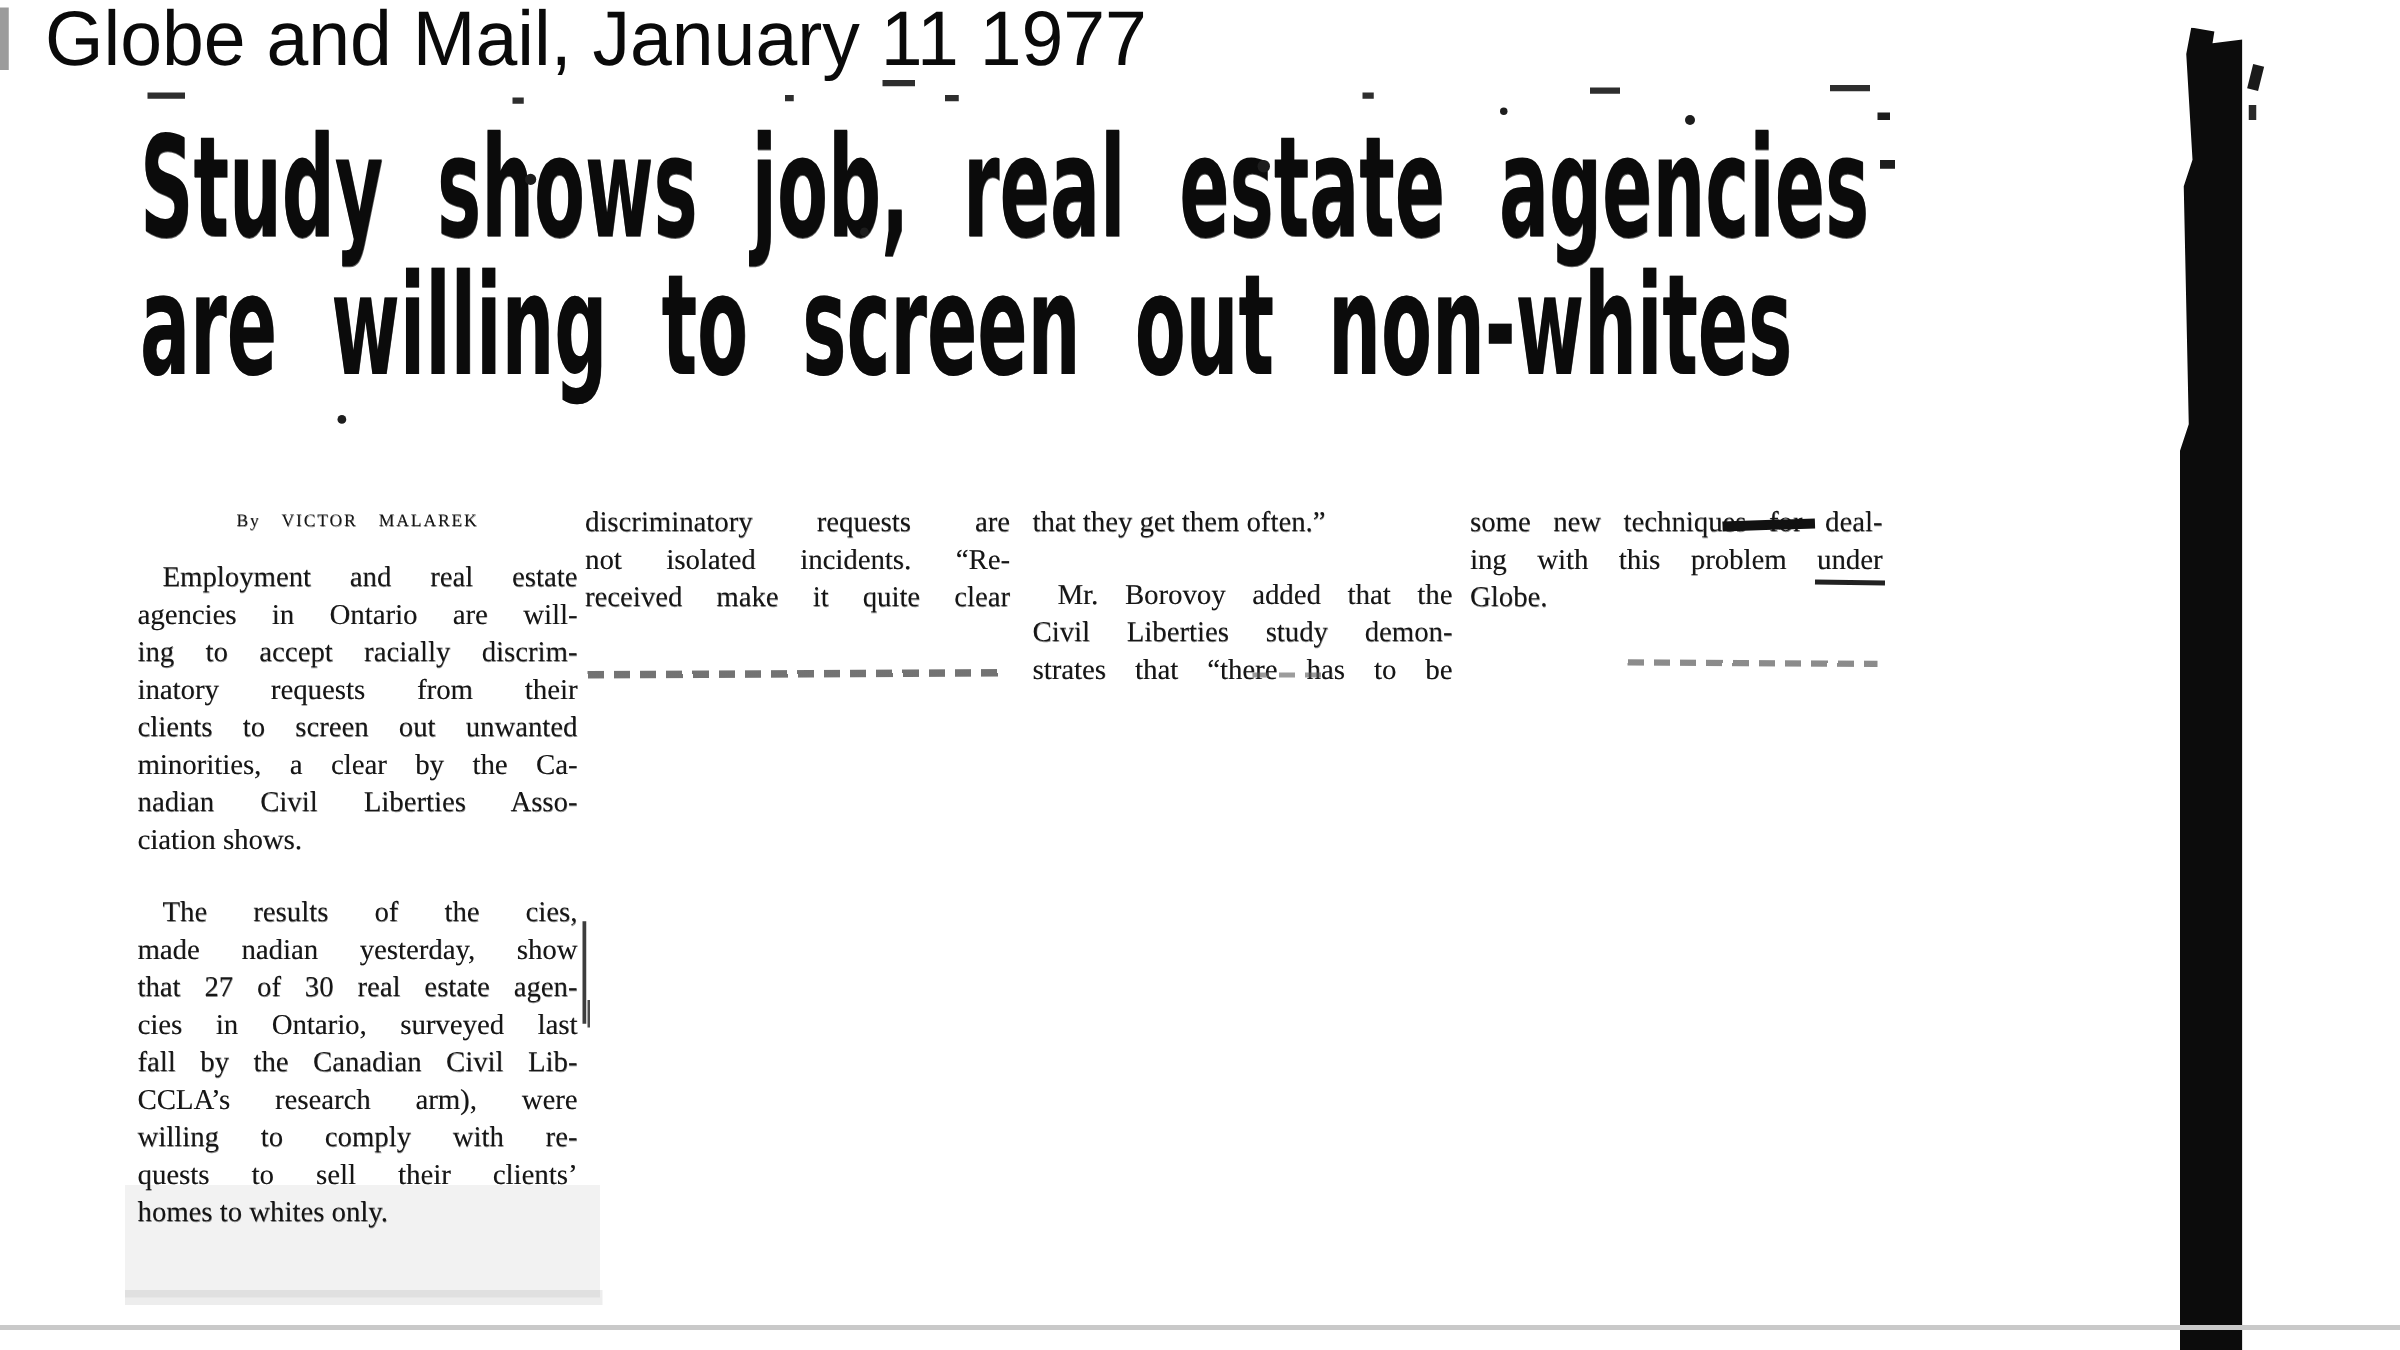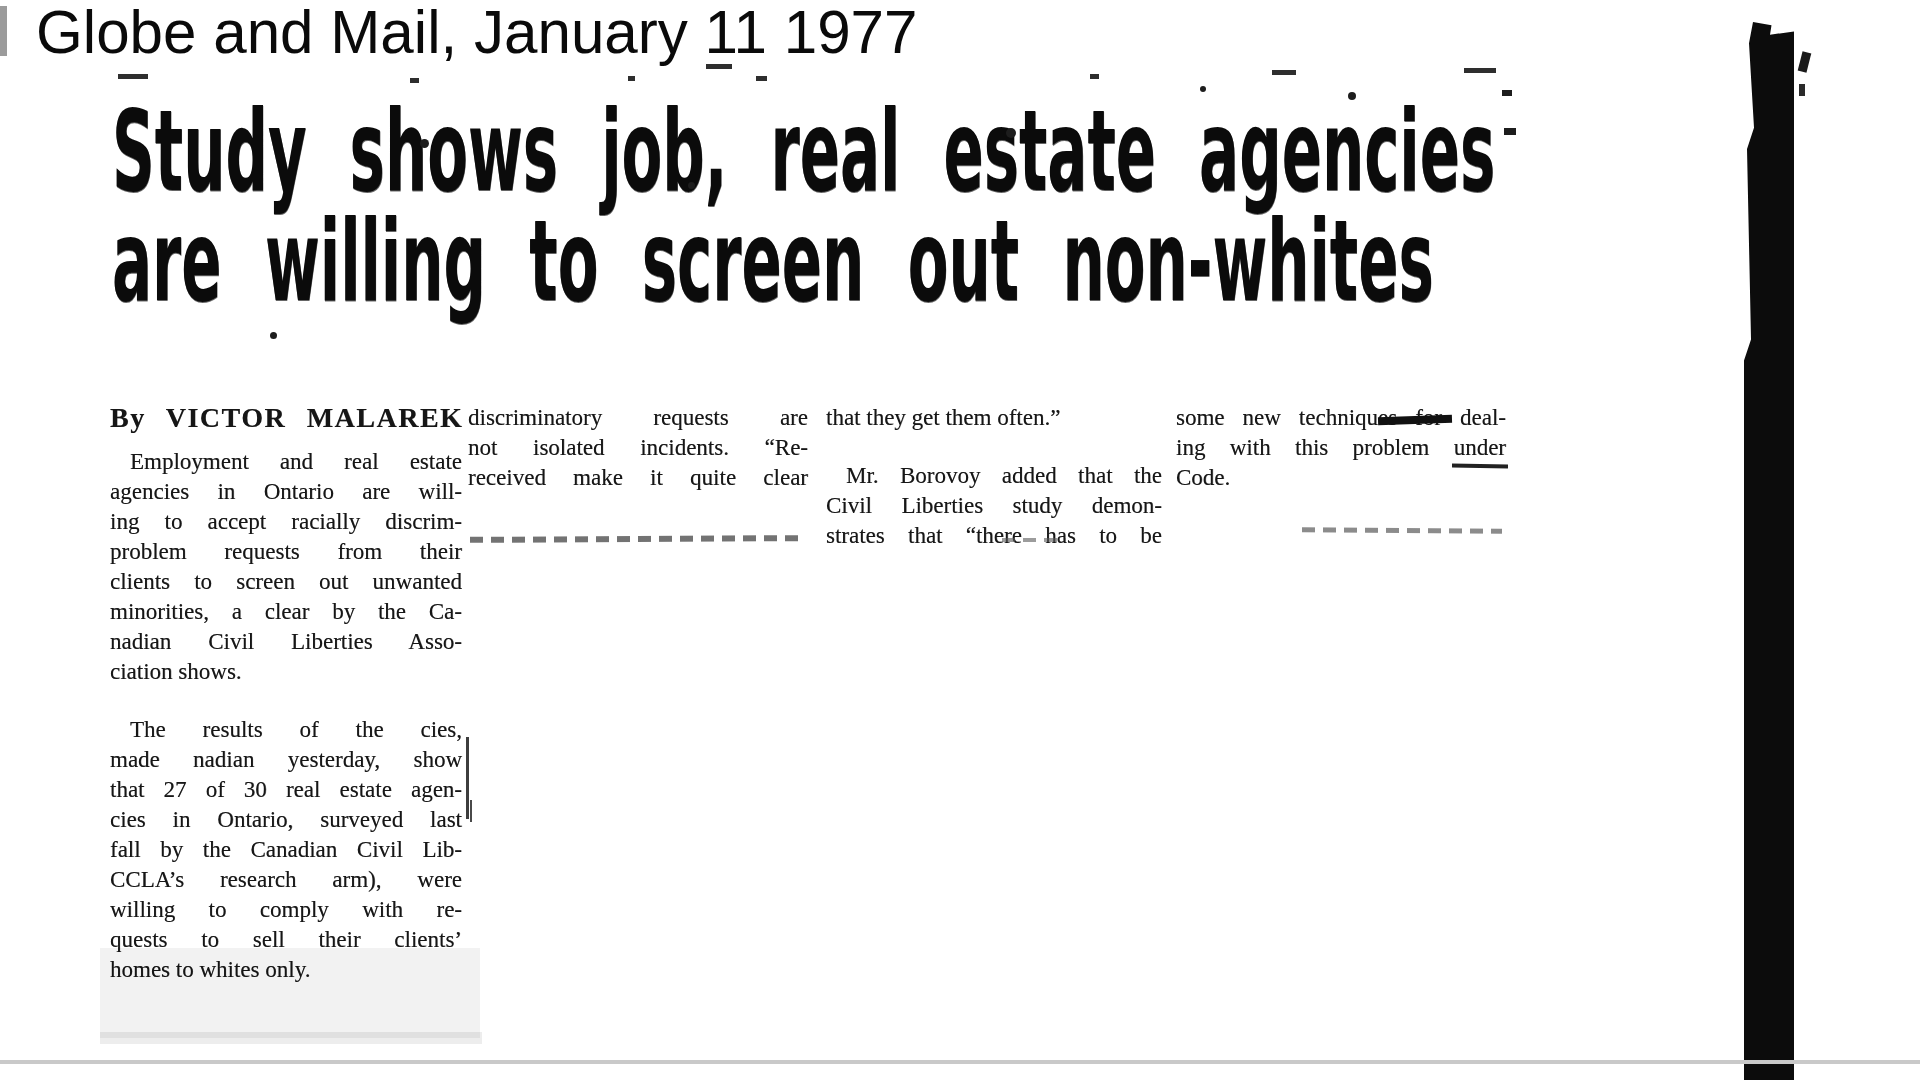--- a/index.html
+++ b/index.html
@@ -39,7 +39,7 @@
   .c2{left:826px;width:336px;}
   .c3{left:1176px;width:330px;}
   .byline{
-    text-align:center;font-weight:bold;font-size:28px;
+    text-align:center;font-weight:normal;font-size:14px;
     letter-spacing:1.5px;word-spacing:12px;margin-bottom:14px;
     white-space:nowrap;
   }

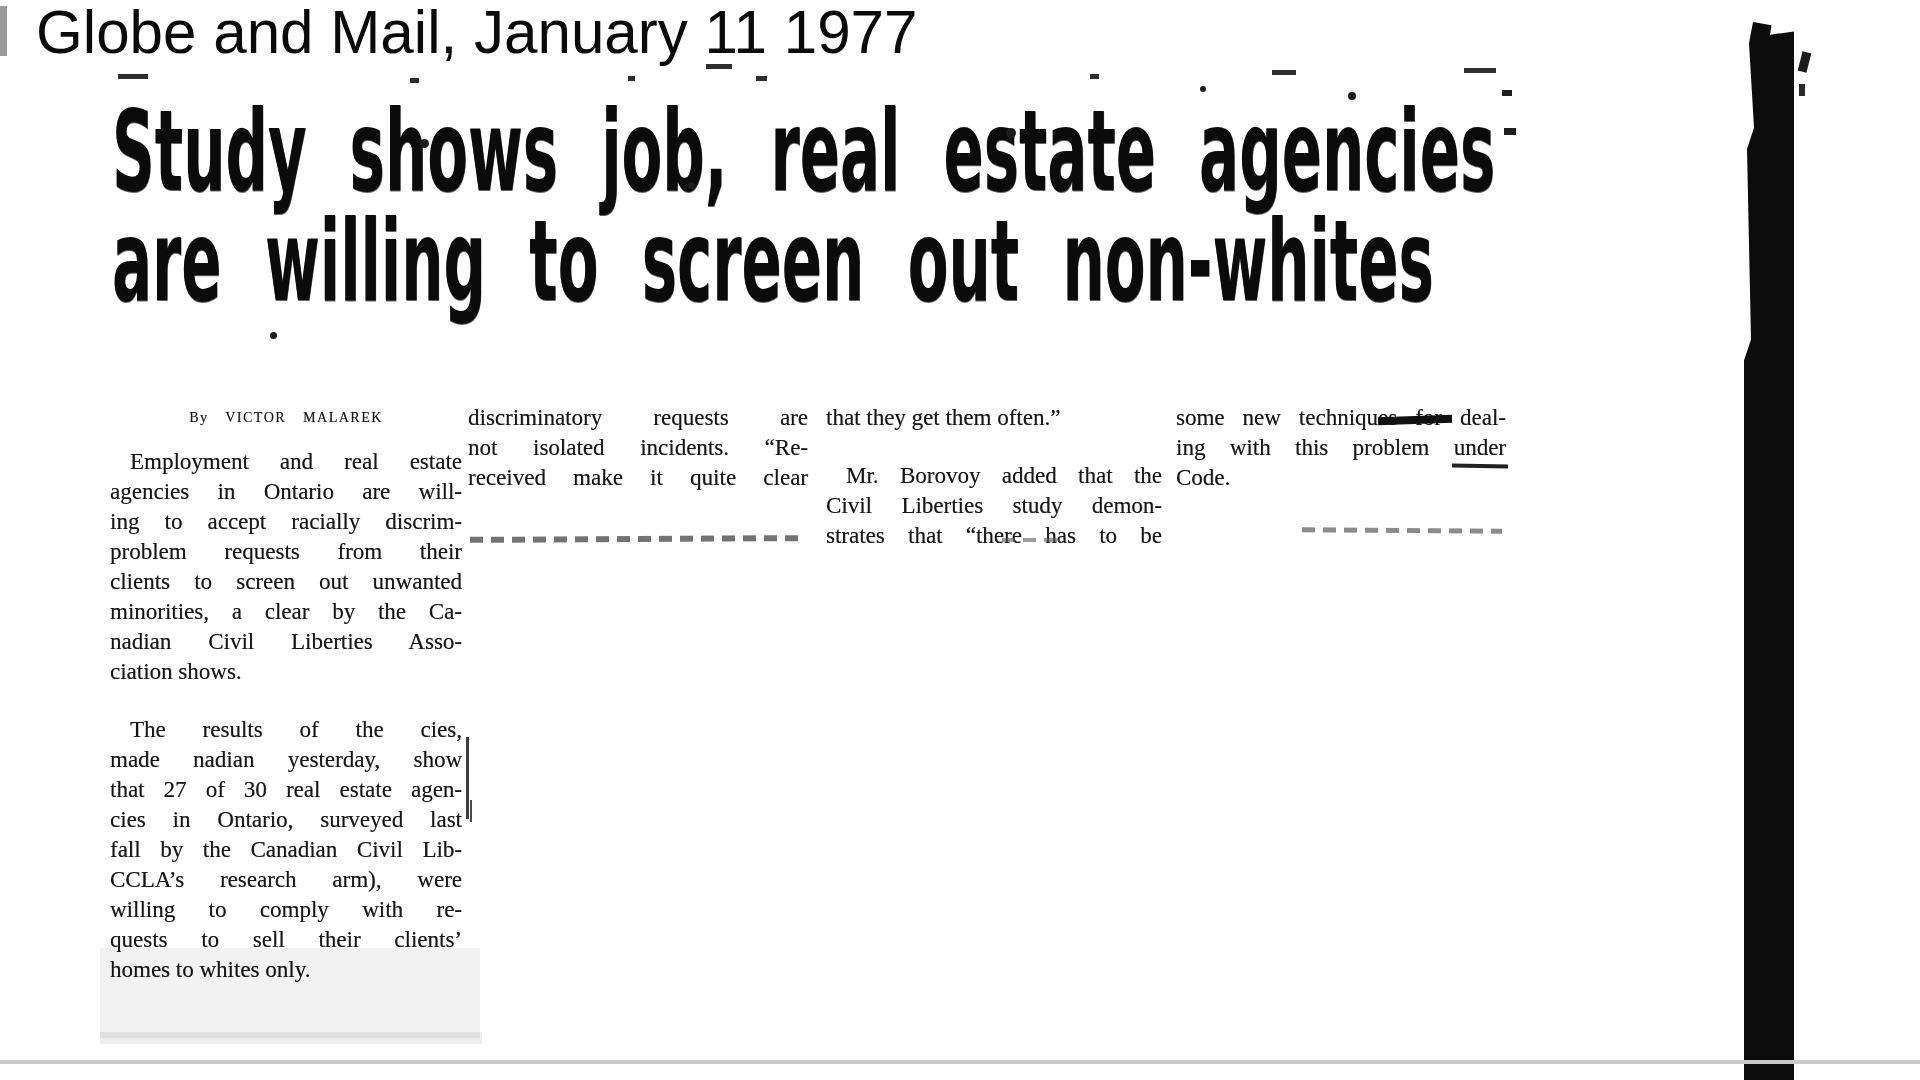--- a/index.html
+++ b/index.html
@@ -119,7 +119,7 @@
       <div class="para">
         <div class="tl">some new techniques for deal-</div>
         <div class="tl">ing with this problem under</div>
-        <div class="tl end">Code.</div>
+        <div class="tl end">Globe.</div>
       </div>
     </div>
   </div>

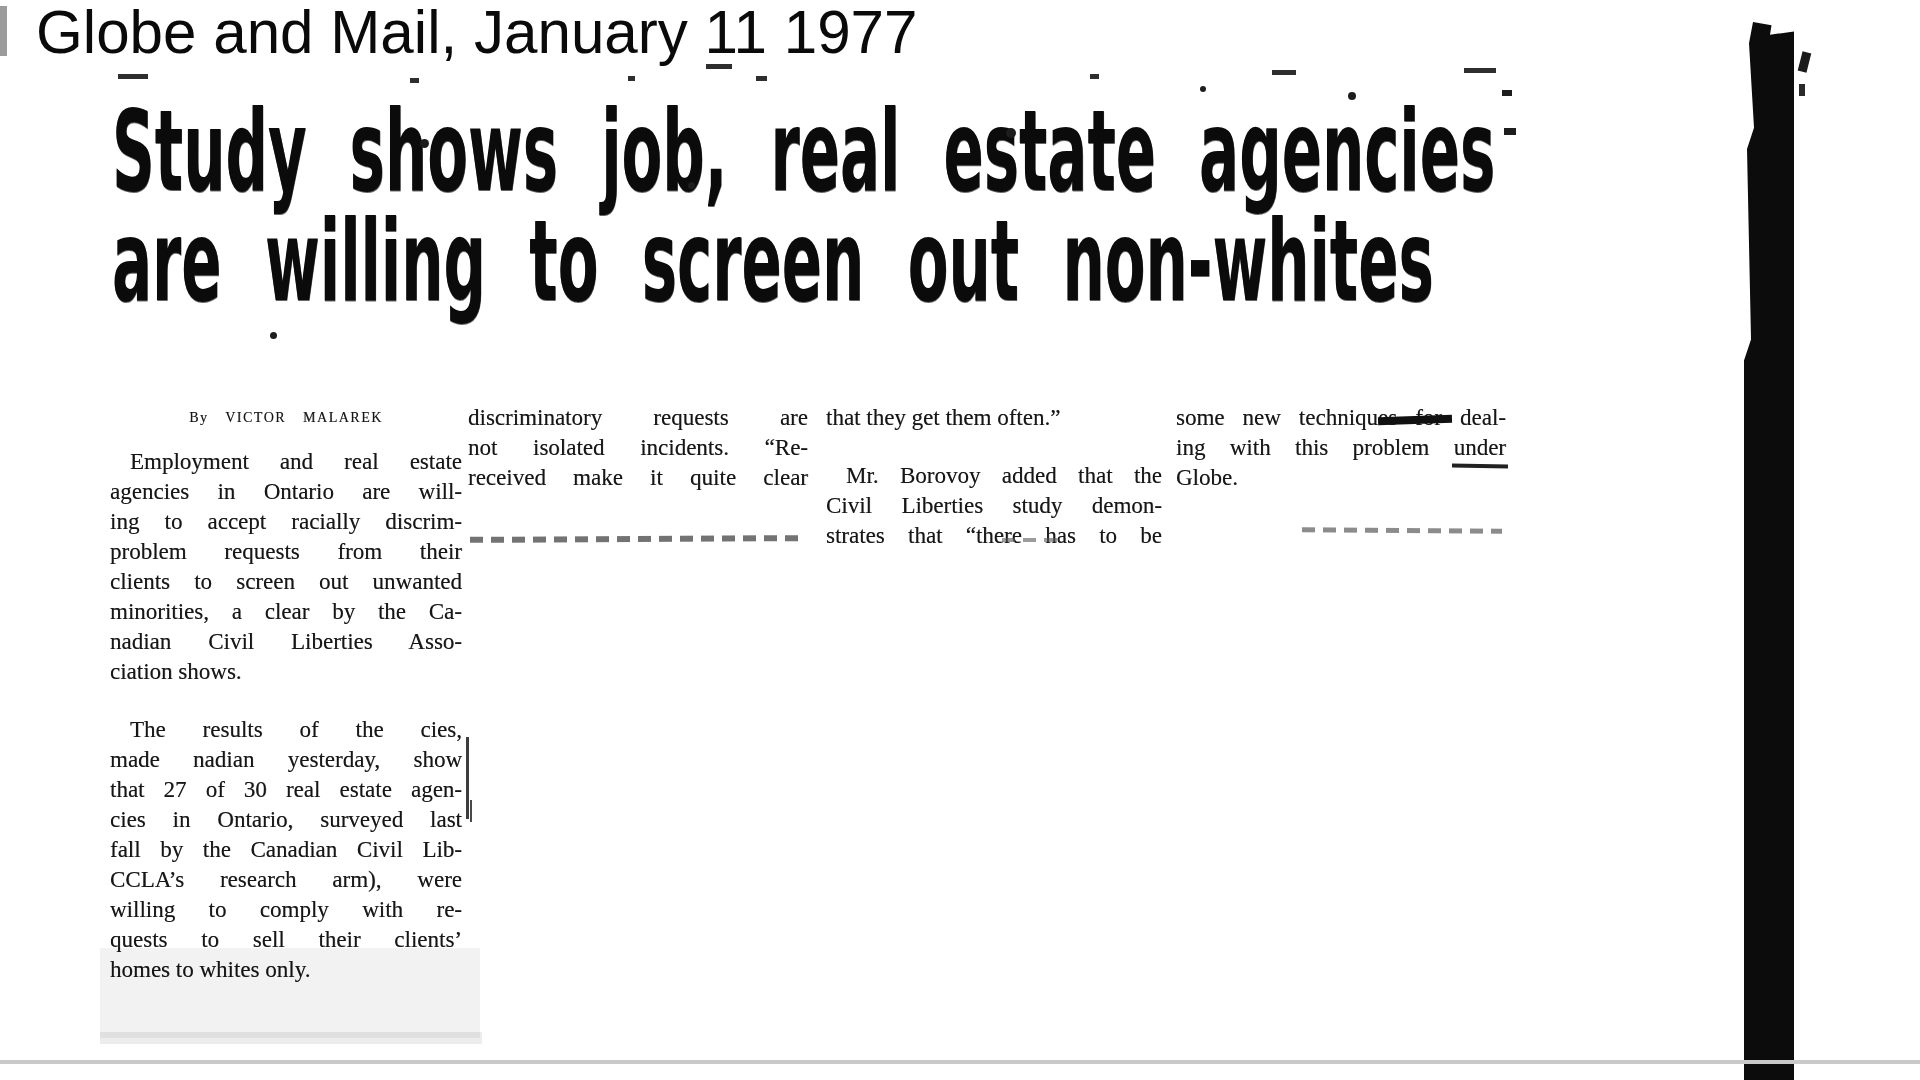--- a/index.html
+++ b/index.html
@@ -80,7 +80,7 @@
         <div class="tl ind">Employment and real estate</div>
         <div class="tl">agencies in Ontario are will-</div>
         <div class="tl">ing to accept racially discrim-</div>
-        <div class="tl">problem requests from their</div>
+        <div class="tl">inatory requests from their</div>
         <div class="tl">clients to screen out unwanted</div>
         <div class="tl">minorities, a clear by the Ca-</div>
         <div class="tl">nadian Civil Liberties Asso-</div>

